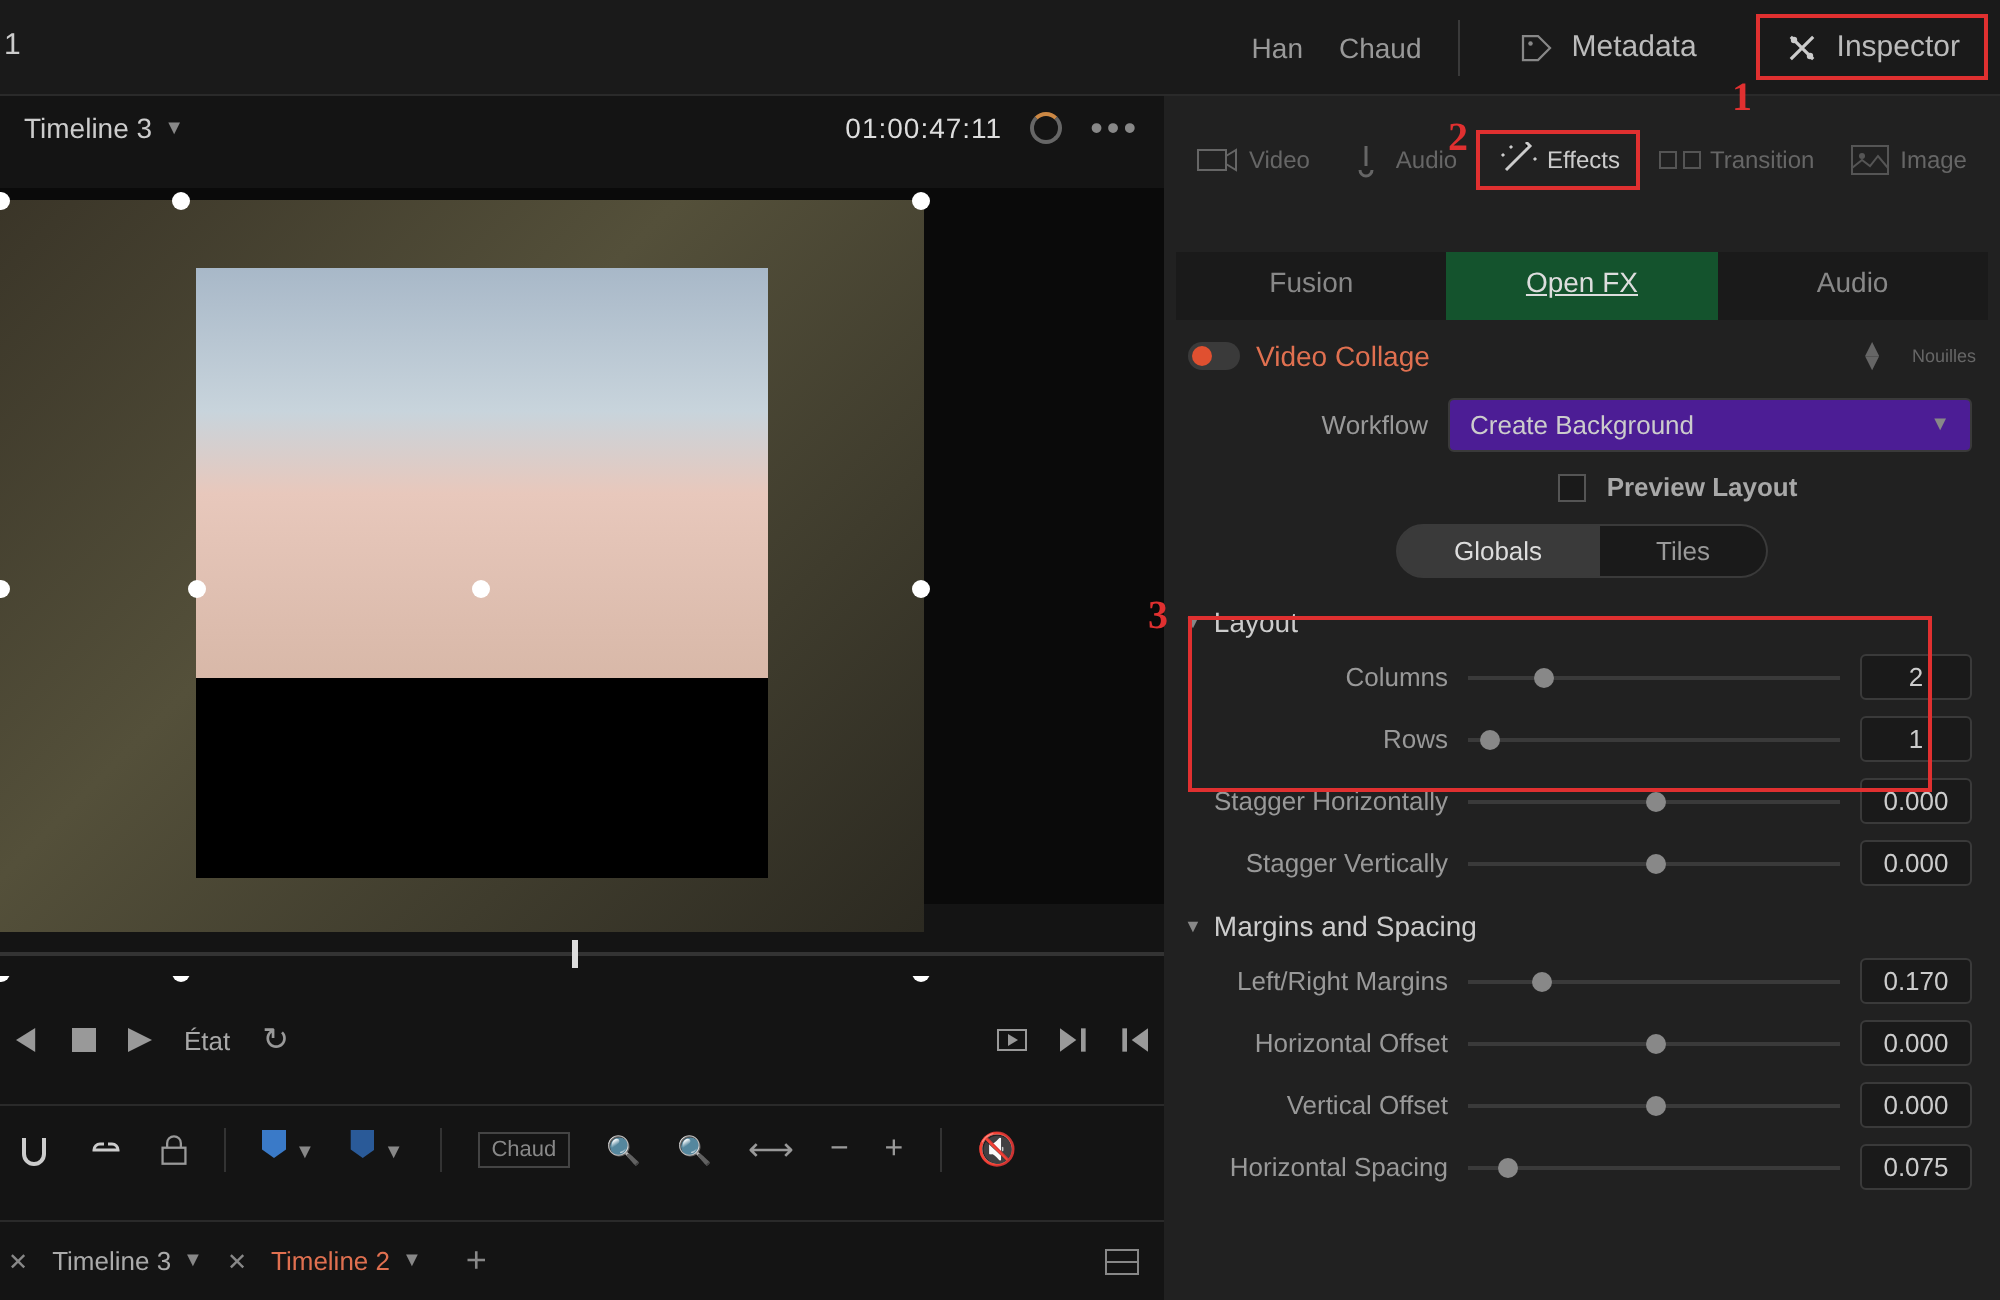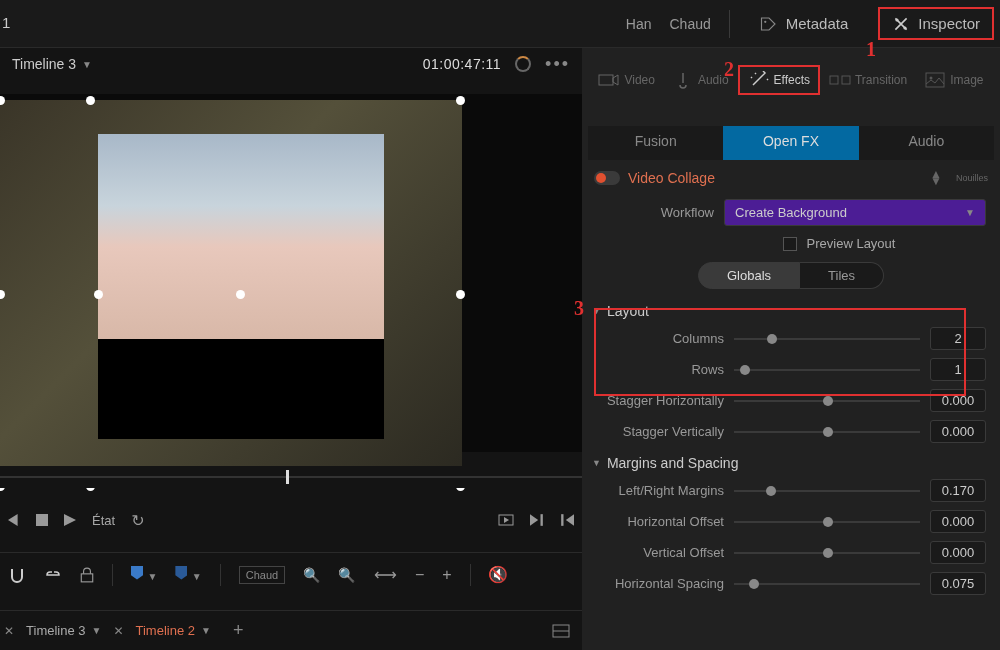--- a/index.html
+++ b/index.html
@@ -64,7 +64,7 @@
   
   .sub-tabs { height: 34px; display: flex; margin: 20px 6px 0; }
   .sub-tab { flex: 1; text-align: center; padding: 7px 0; font-size: 14px; color: #888; background: #1a1a1a; cursor: pointer; }
-  .sub-tab.active { background: #0369a1; color: #ddd; }
+  .sub-tab.active { background: #14532d; color: #ddd; text-decoration: underline; }
   
   .fx-header { display: flex; align-items: center; padding: 10px 12px 8px; gap: 8px; }
   .toggle-pill { width: 26px; height: 14px; background: #3a3a3a; border-radius: 7px; position: relative; cursor: pointer; }

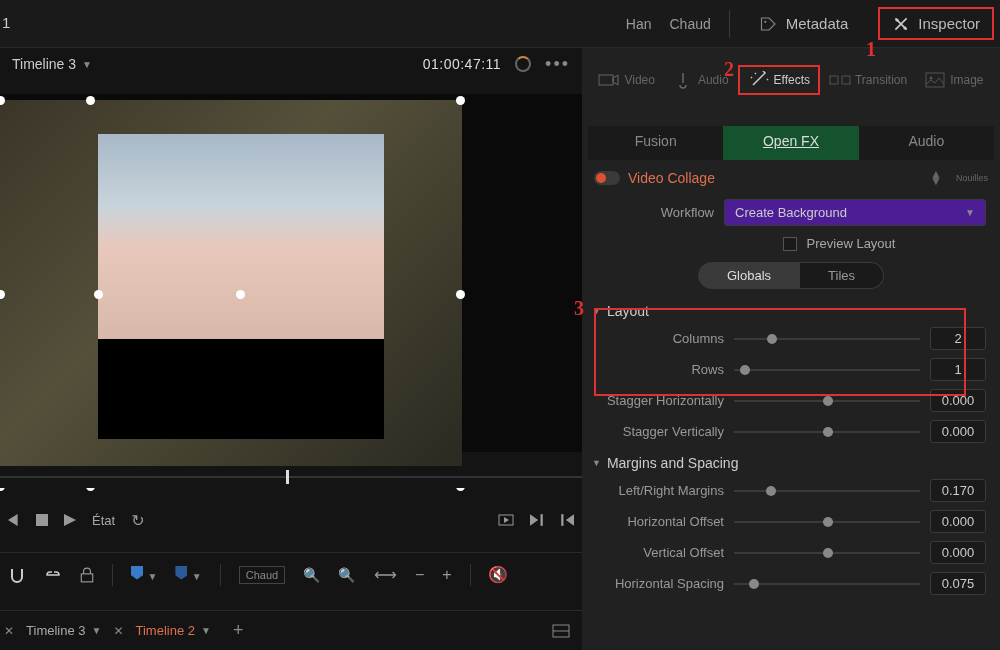--- a/index.html
+++ b/index.html
@@ -327,7 +327,7 @@
       </div>
     </div>
 
-    <div class="param-row" style="justify-content:center; padding-left:110px;">
+    <div class="param-row" style="justify-content:center; padding-left:110px;font-weight:bold;">
       <div class="checkbox"></div>
       <span>Preview Layout</span>
     </div>

